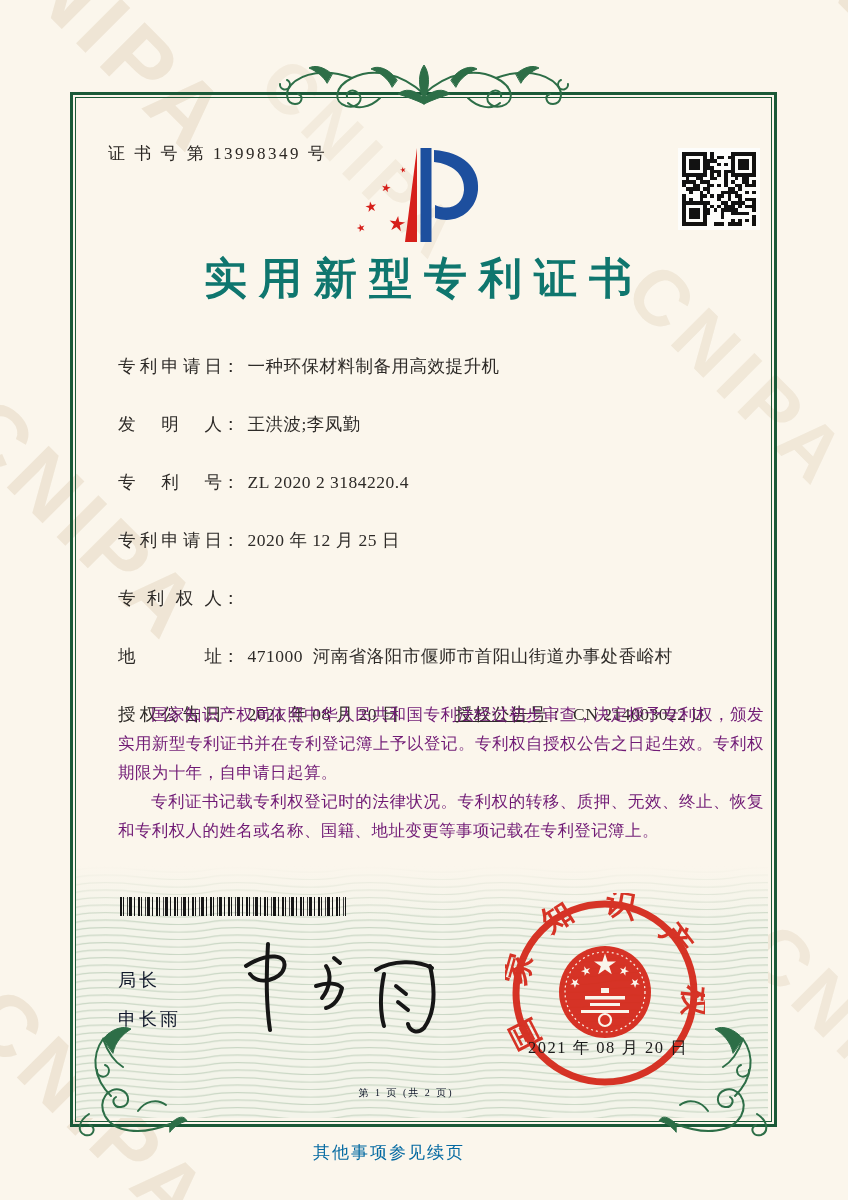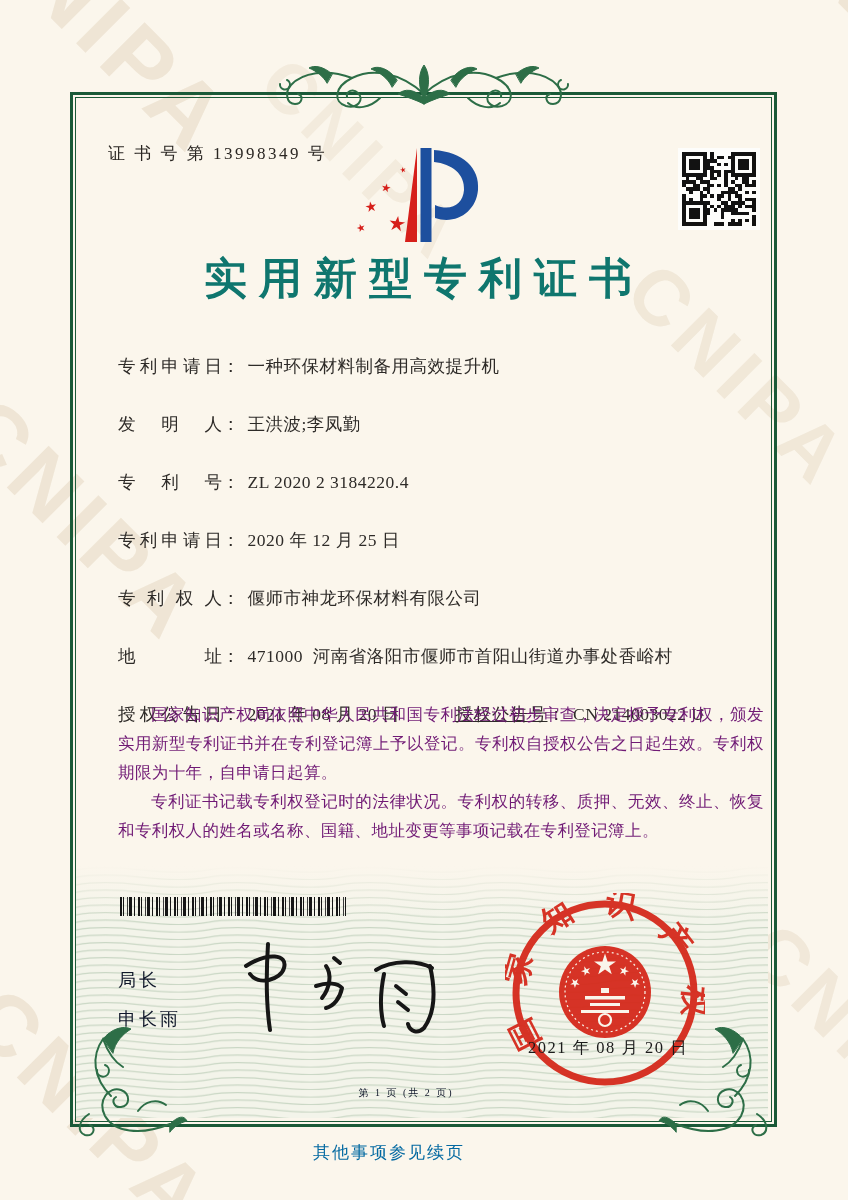--- a/index.html
+++ b/index.html
@@ -431,7 +431,6 @@
       <div class="frow">
         <span class="flabel">专利权人</span>
           <span class="colon">：</span>
-        <span class="fvalue">偃师市神龙环保材料有限公司</span>
       </div>
       <div class="frow">
         <span class="flabel">地址</span>

